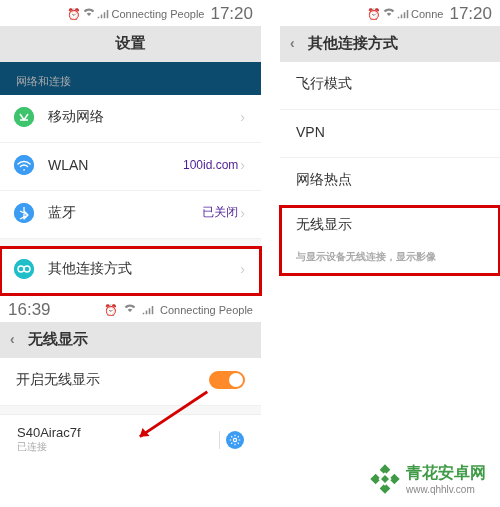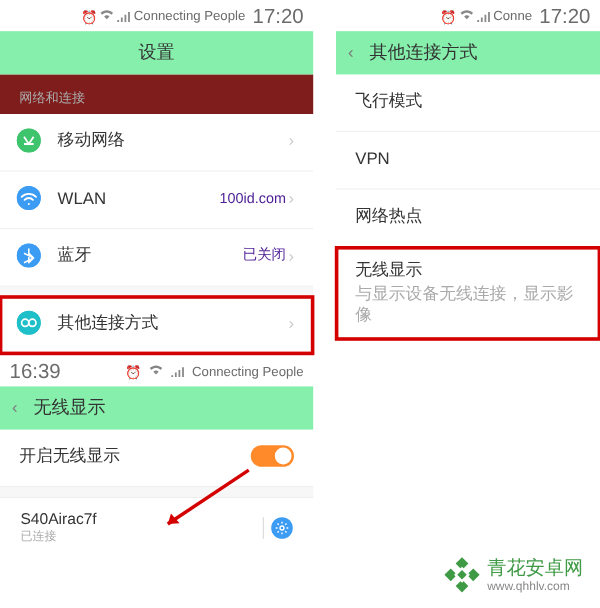--- a/index.html
+++ b/index.html
@@ -11,7 +11,7 @@
   .status { display: flex; align-items: center; justify-content: flex-end; font-size: 11px; color: #6b6b6b; padding: 4px 8px 2px; gap: 2px; }
   .status .time { font-size: 17px; margin-left: 4px; }
 
-  .navbar { position: relative; text-align: center; font-size: 15px; color: #333; padding: 8px 0 9px; background: #86efac; }
+  .navbar { position: relative; text-align: center; font-size: 15px; color: #333; padding: 8px 0 9px; background: #e5e5e5; font-weight: bold; }
   .navbar .back { position: absolute; left: 10px; top: 9px; font-size: 14px; color: #7b7b7b; }
   .navbar-left { padding-left: 28px; text-align: left; }
 

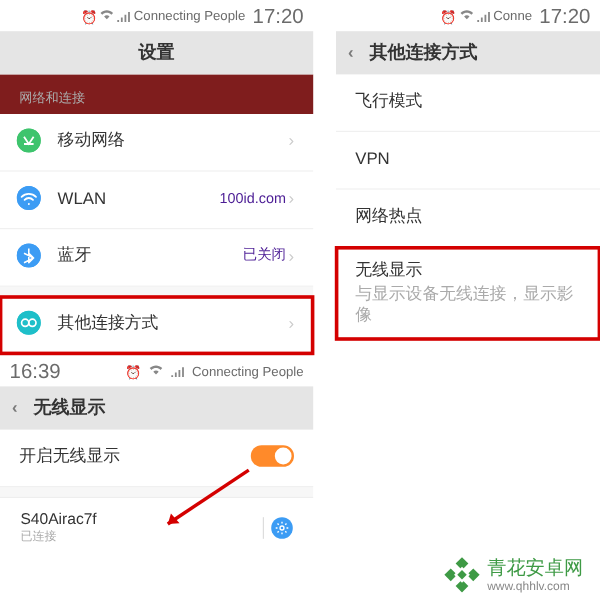--- a/index.html
+++ b/index.html
@@ -15,7 +15,7 @@
   .navbar .back { position: absolute; left: 10px; top: 9px; font-size: 14px; color: #7b7b7b; }
   .navbar-left { padding-left: 28px; text-align: left; }
 
-  .section-title { font-size: 11px; color: #aaa; padding: 12px 16px 6px; background: #7f1d1d; }
+  .section-title { font-size: 11px; color: #aaa; padding: 12px 16px 6px; background: #0c4a6e; }
   .list { background: #fff; }
   .row { display: flex; align-items: center; padding: 12px 16px 16px 48px; position: relative; border-bottom: 1px solid #f0f0f0; min-height: 48px; }
   .row .icon { position: absolute; left: 14px; width: 20px; height: 20px; border-radius: 50%; display: flex; align-items: center; justify-content: center; }

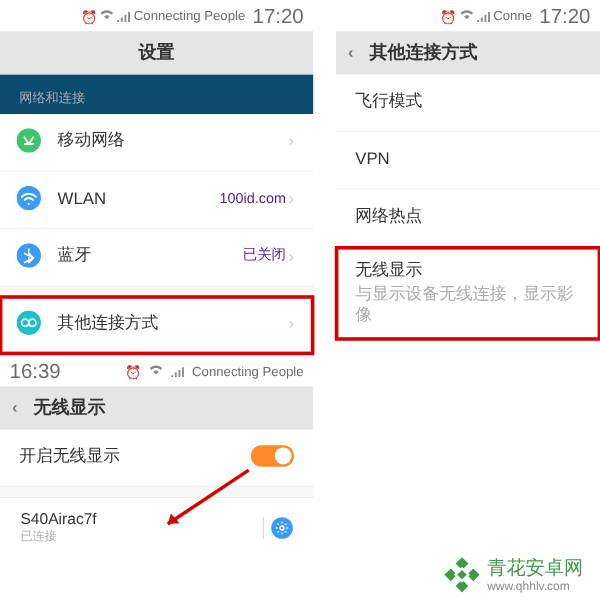--- a/index.html
+++ b/index.html
@@ -31,7 +31,7 @@
   .ic-teal { background: #1ebfc9; }
 
   .row-plain { padding-left: 16px; }
-  .row-sub { font-size: 14px; color: #aaa; margin-top: 2px; display: block; }
+  .row-sub { font-size: 10px; color: #aaa; margin-top: 16px; display: block; font-weight: bold; }
 
   .panel3 { border-top: 1px solid #ddd; }
   .toggle { width: 36px; height: 18px; border-radius: 10px; background: #ff8a2a; position: relative; }

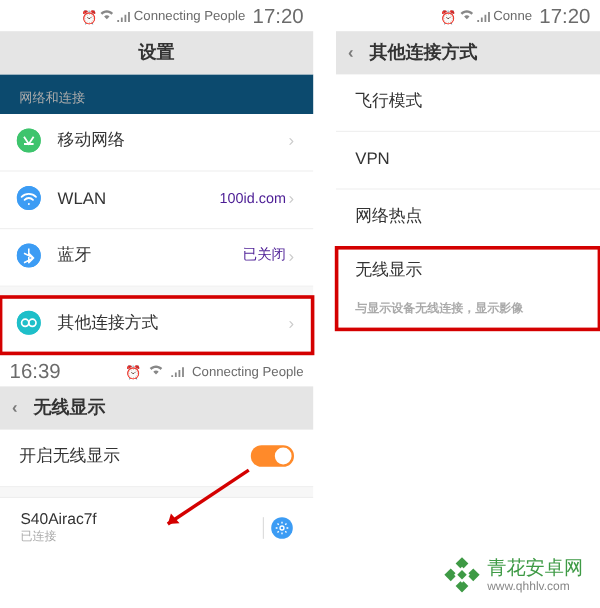--- a/index.html
+++ b/index.html
@@ -48,7 +48,7 @@
 
   .watermark { position: absolute; right: 14px; bottom: 12px; display: flex; align-items: center; gap: 6px; }
   .wm-icon { width: 30px; height: 30px; }
-  .wm-txt .t { font-size: 16px; font-weight: 400; color: #3e9a45; }
+  .wm-txt .t { font-size: 16px; font-weight: 700; color: #3e9a45; }
   .wm-txt .u { font-size: 10px; color: #888; }
 
   .sb-ico { display: inline-block; }

